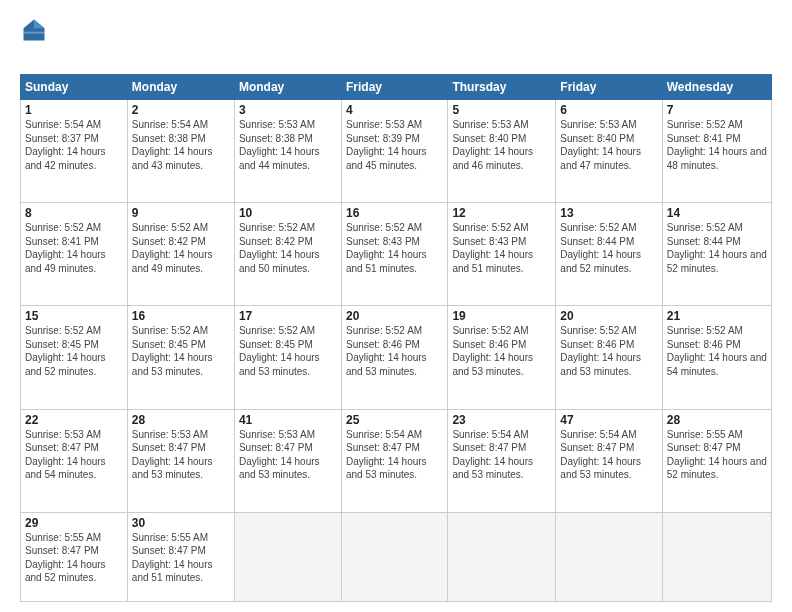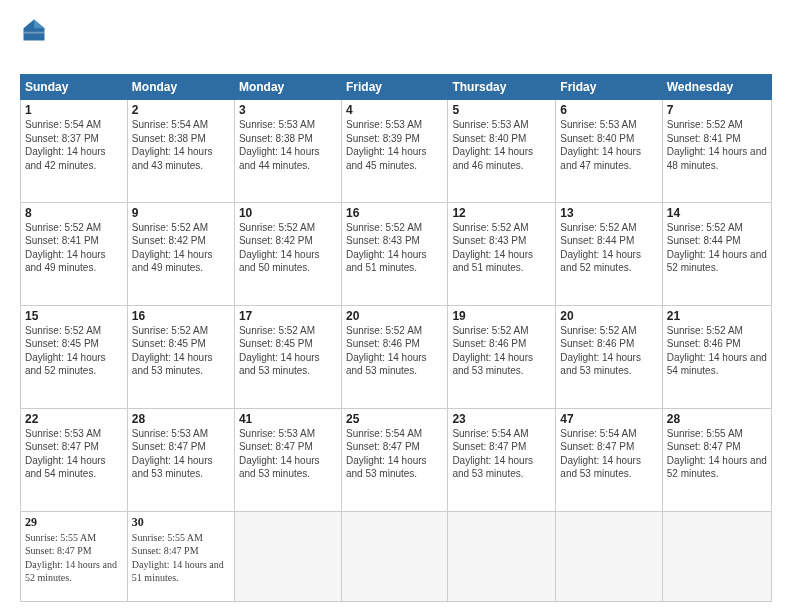--- a/index.html
+++ b/index.html
@@ -83,7 +83,6 @@
     }
     .calendar tr:last-child td {
       height: 72px;
-      font-family: Liberation Serif, serif;
     }
     .day-num {
       font-size: 12px;

